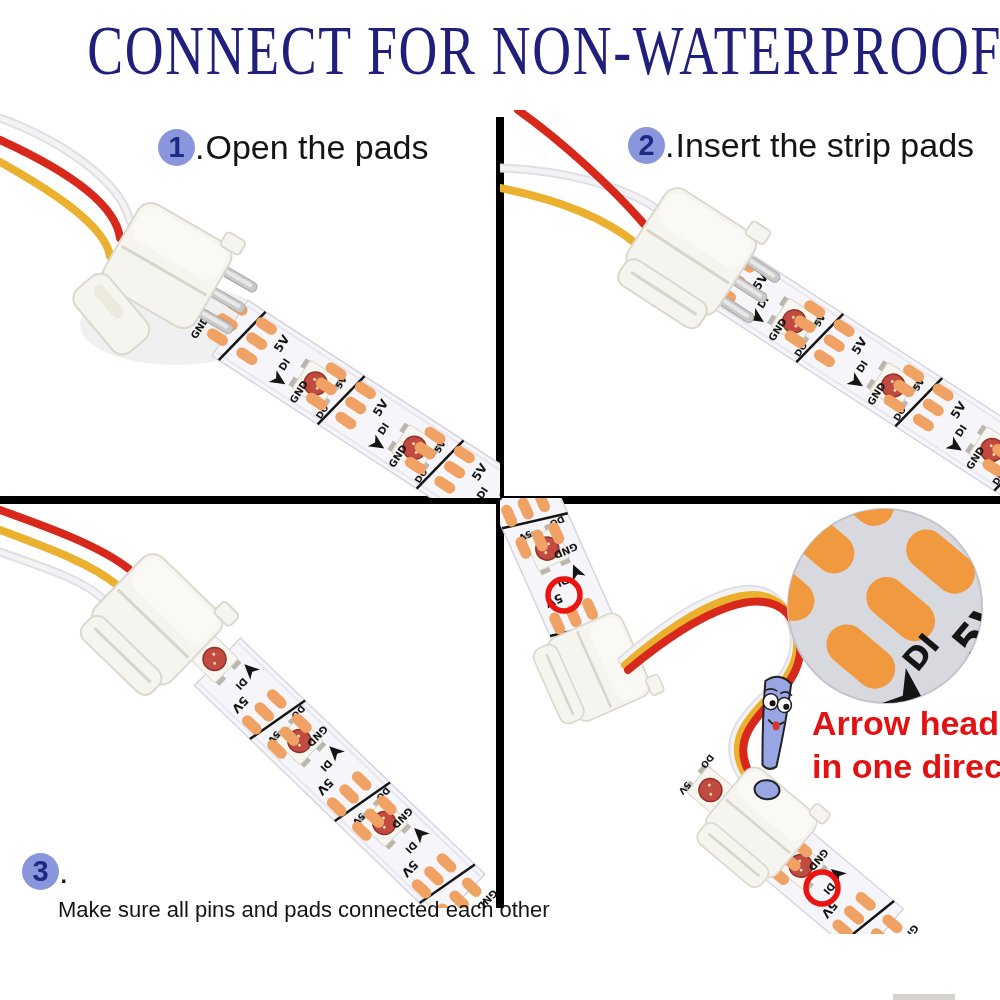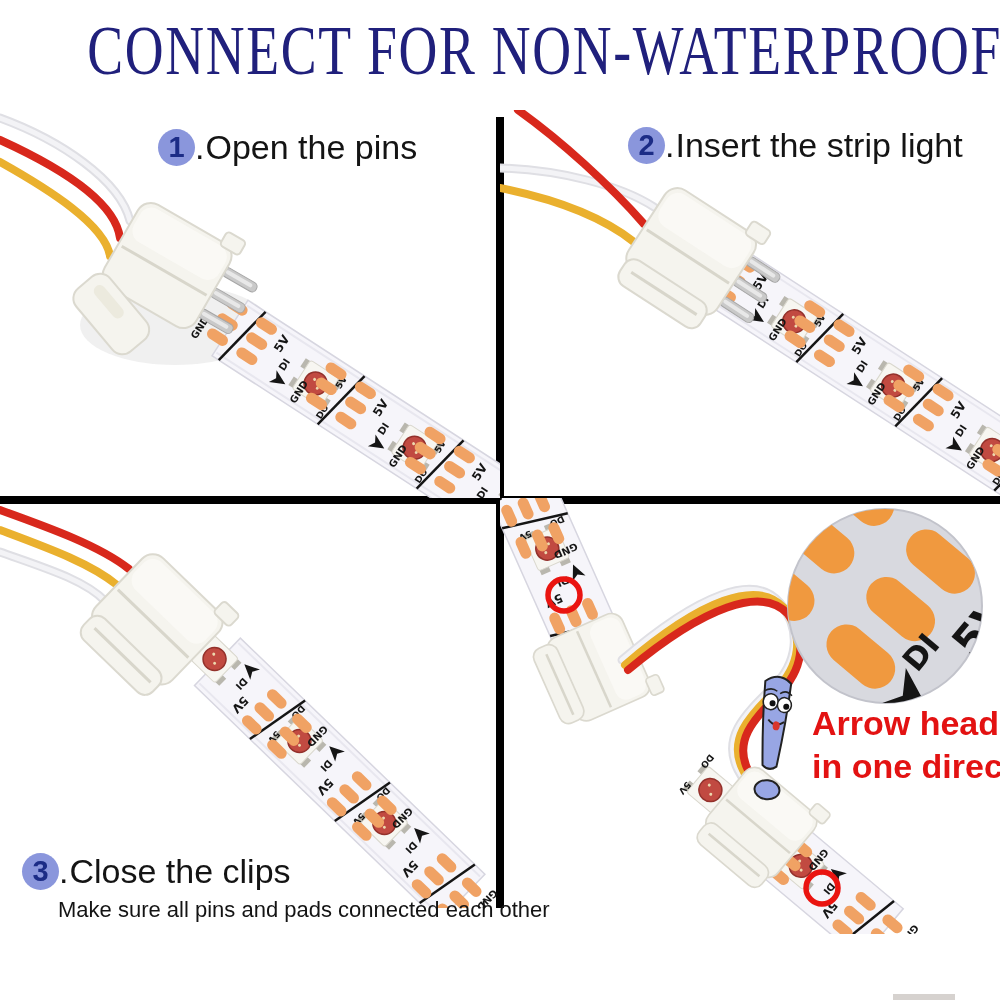--- a/index.html
+++ b/index.html
@@ -261,7 +261,7 @@
   <div class="step" style="left:158px;top:128px">
     <span class="numcircle">1</span>
       <span class="dot">.</span>
-      <span>Open the pins</span>
+      <span>Open the pads</span>
   </div>
   <div class="step" style="left:628px;top:126px">
     <span class="numcircle">2</span>

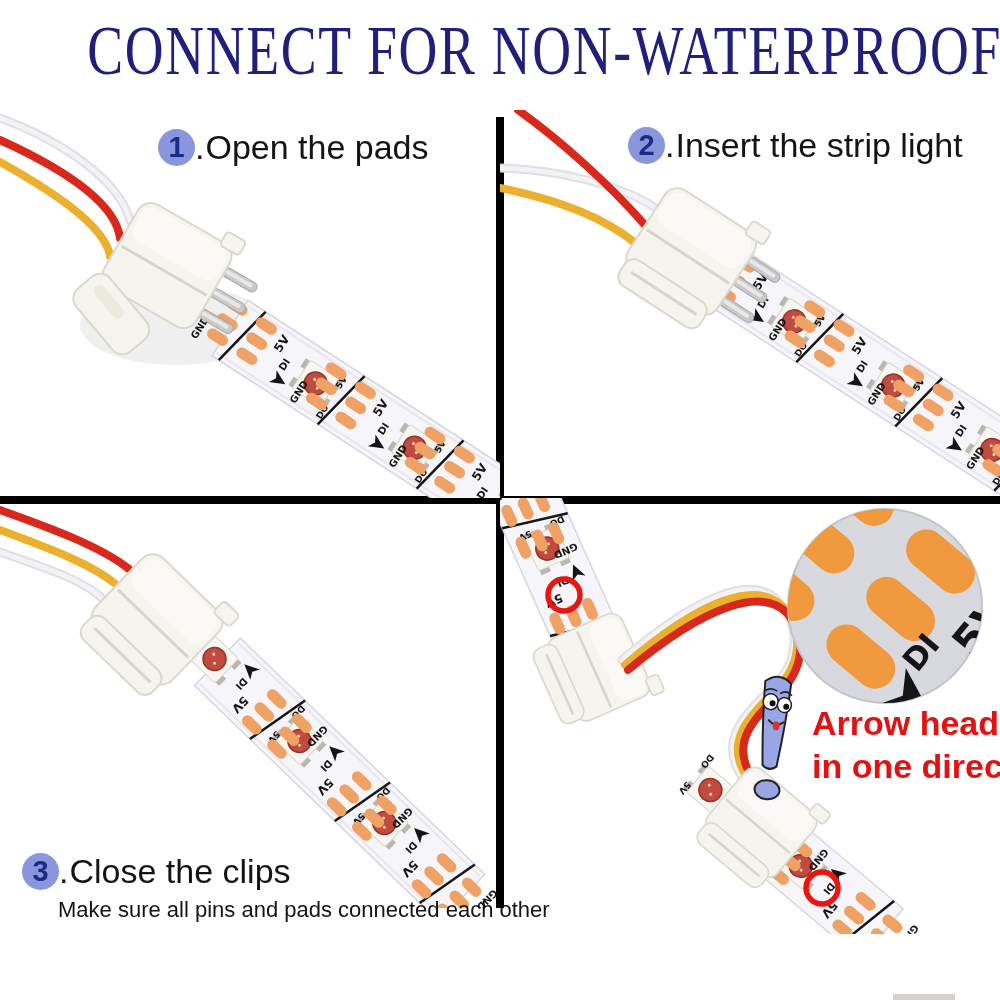--- a/index.html
+++ b/index.html
@@ -266,7 +266,7 @@
   <div class="step" style="left:628px;top:126px">
     <span class="numcircle">2</span>
       <span class="dot">.</span>
-      <span>Insert the strip light</span>
+      <span>Insert the strip pads</span>
   </div>
   <div class="step" style="left:22px;top:852px">
     <span class="numcircle">3</span>

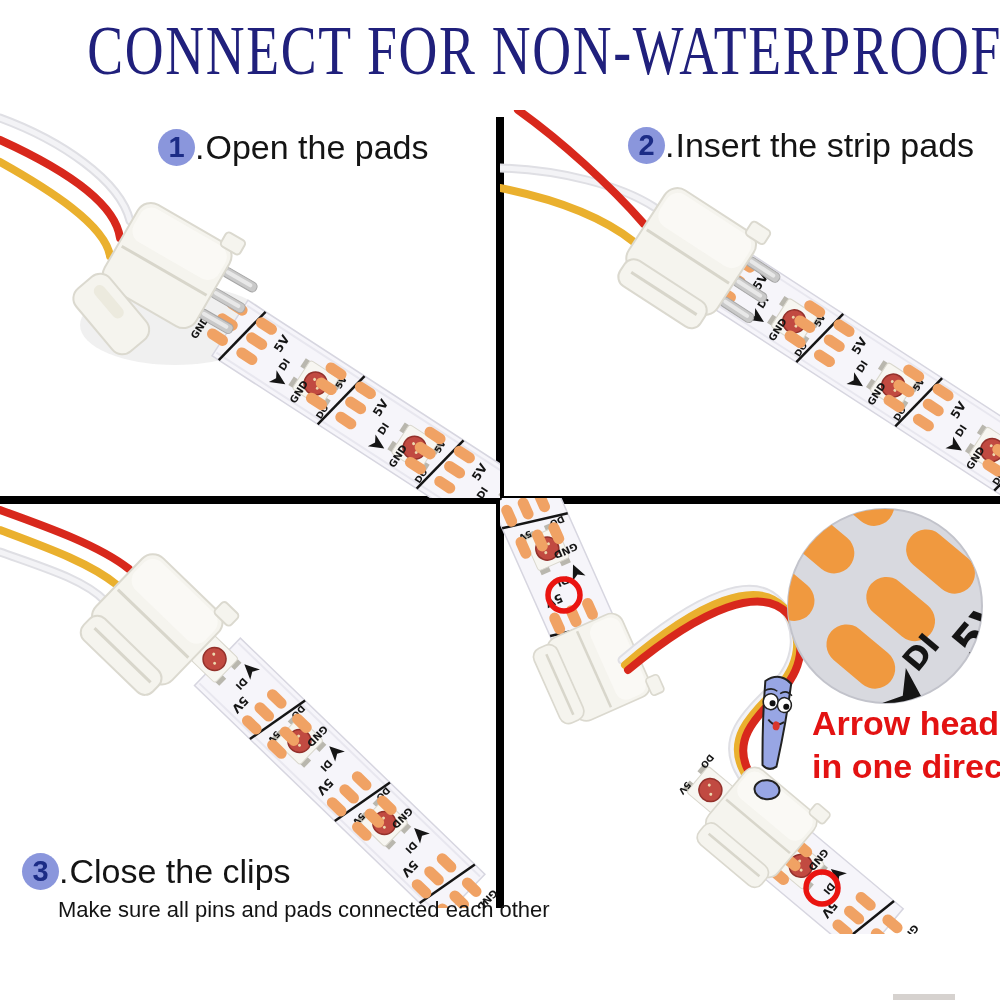--- a/index.html
+++ b/index.html
@@ -271,7 +271,6 @@
   <div class="step" style="left:22px;top:852px">
     <span class="numcircle">3</span>
       <span class="dot">.</span>
-      <span>Close the clips</span>
   </div>
 
   <div class="note">Make sure all pins and pads connected each other</div>

